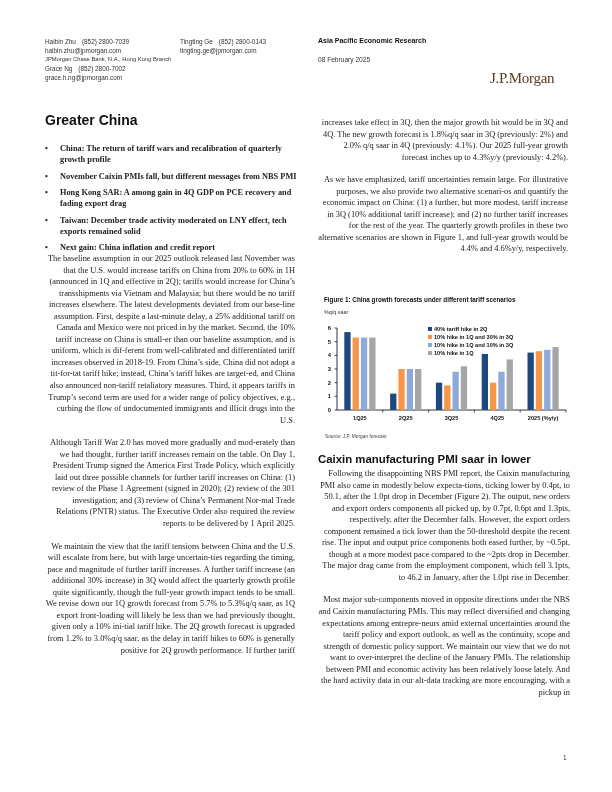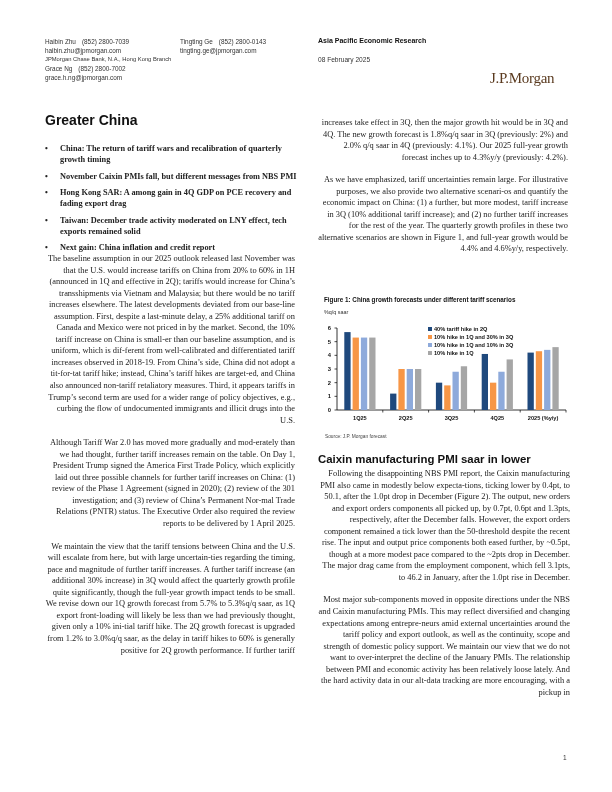--- a/index.html
+++ b/index.html
@@ -52,7 +52,7 @@
 <div class="abs h1" style="left:45px; top:112px;">Greater China</div>
 
 <ul class="abs bullets" style="left:45px; top:143px; width:255px;">
-  <li><span class="dot">•</span><span>China: The return of tariff wars and recalibration of quarterly growth timing</span></li>
+  <li><span class="dot">•</span><span>China: The return of tariff wars and recalibration of quarterly growth profile</span></li>
   <li><span class="dot">•</span><span>November Caixin PMIs fall, but different messages from NBS PMI</span></li>
   <li><span class="dot">•</span><span>Hong Kong SAR: A among gain in 4Q GDP on PCE recovery and fading export drag</span></li>
   <li><span class="dot">•</span><span>Taiwan: December trade activity moderated on LNY effect, tech exports remained solid</span></li>

